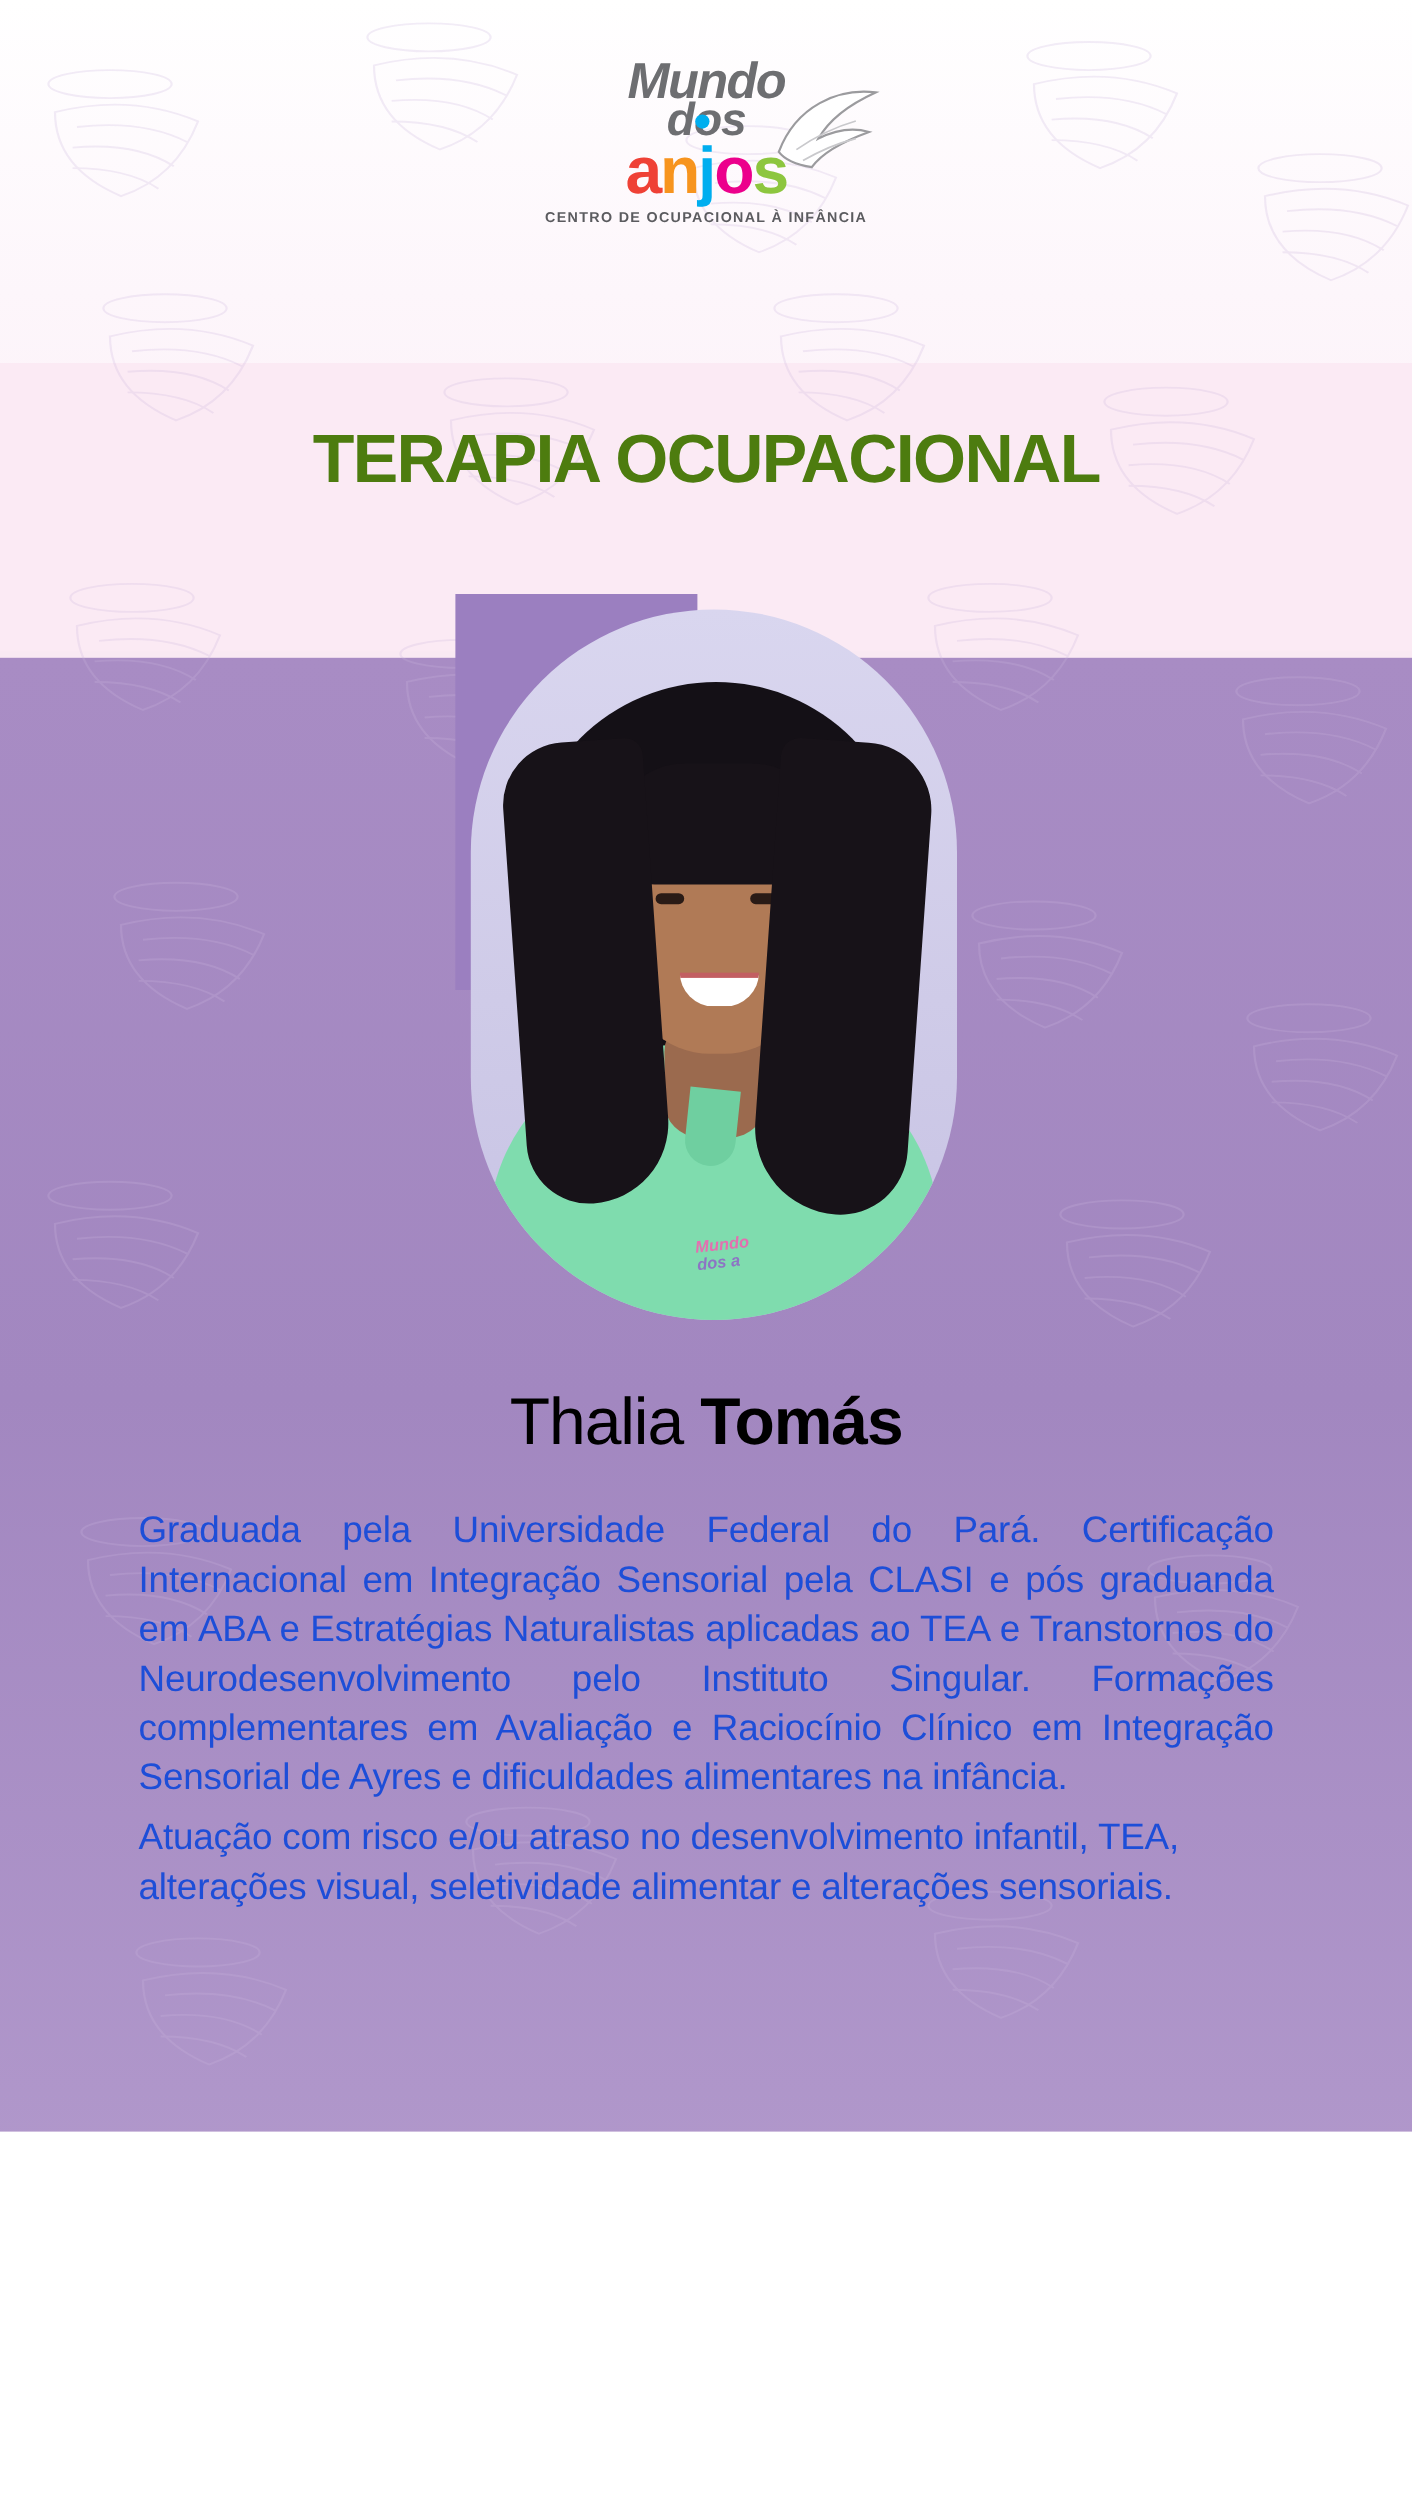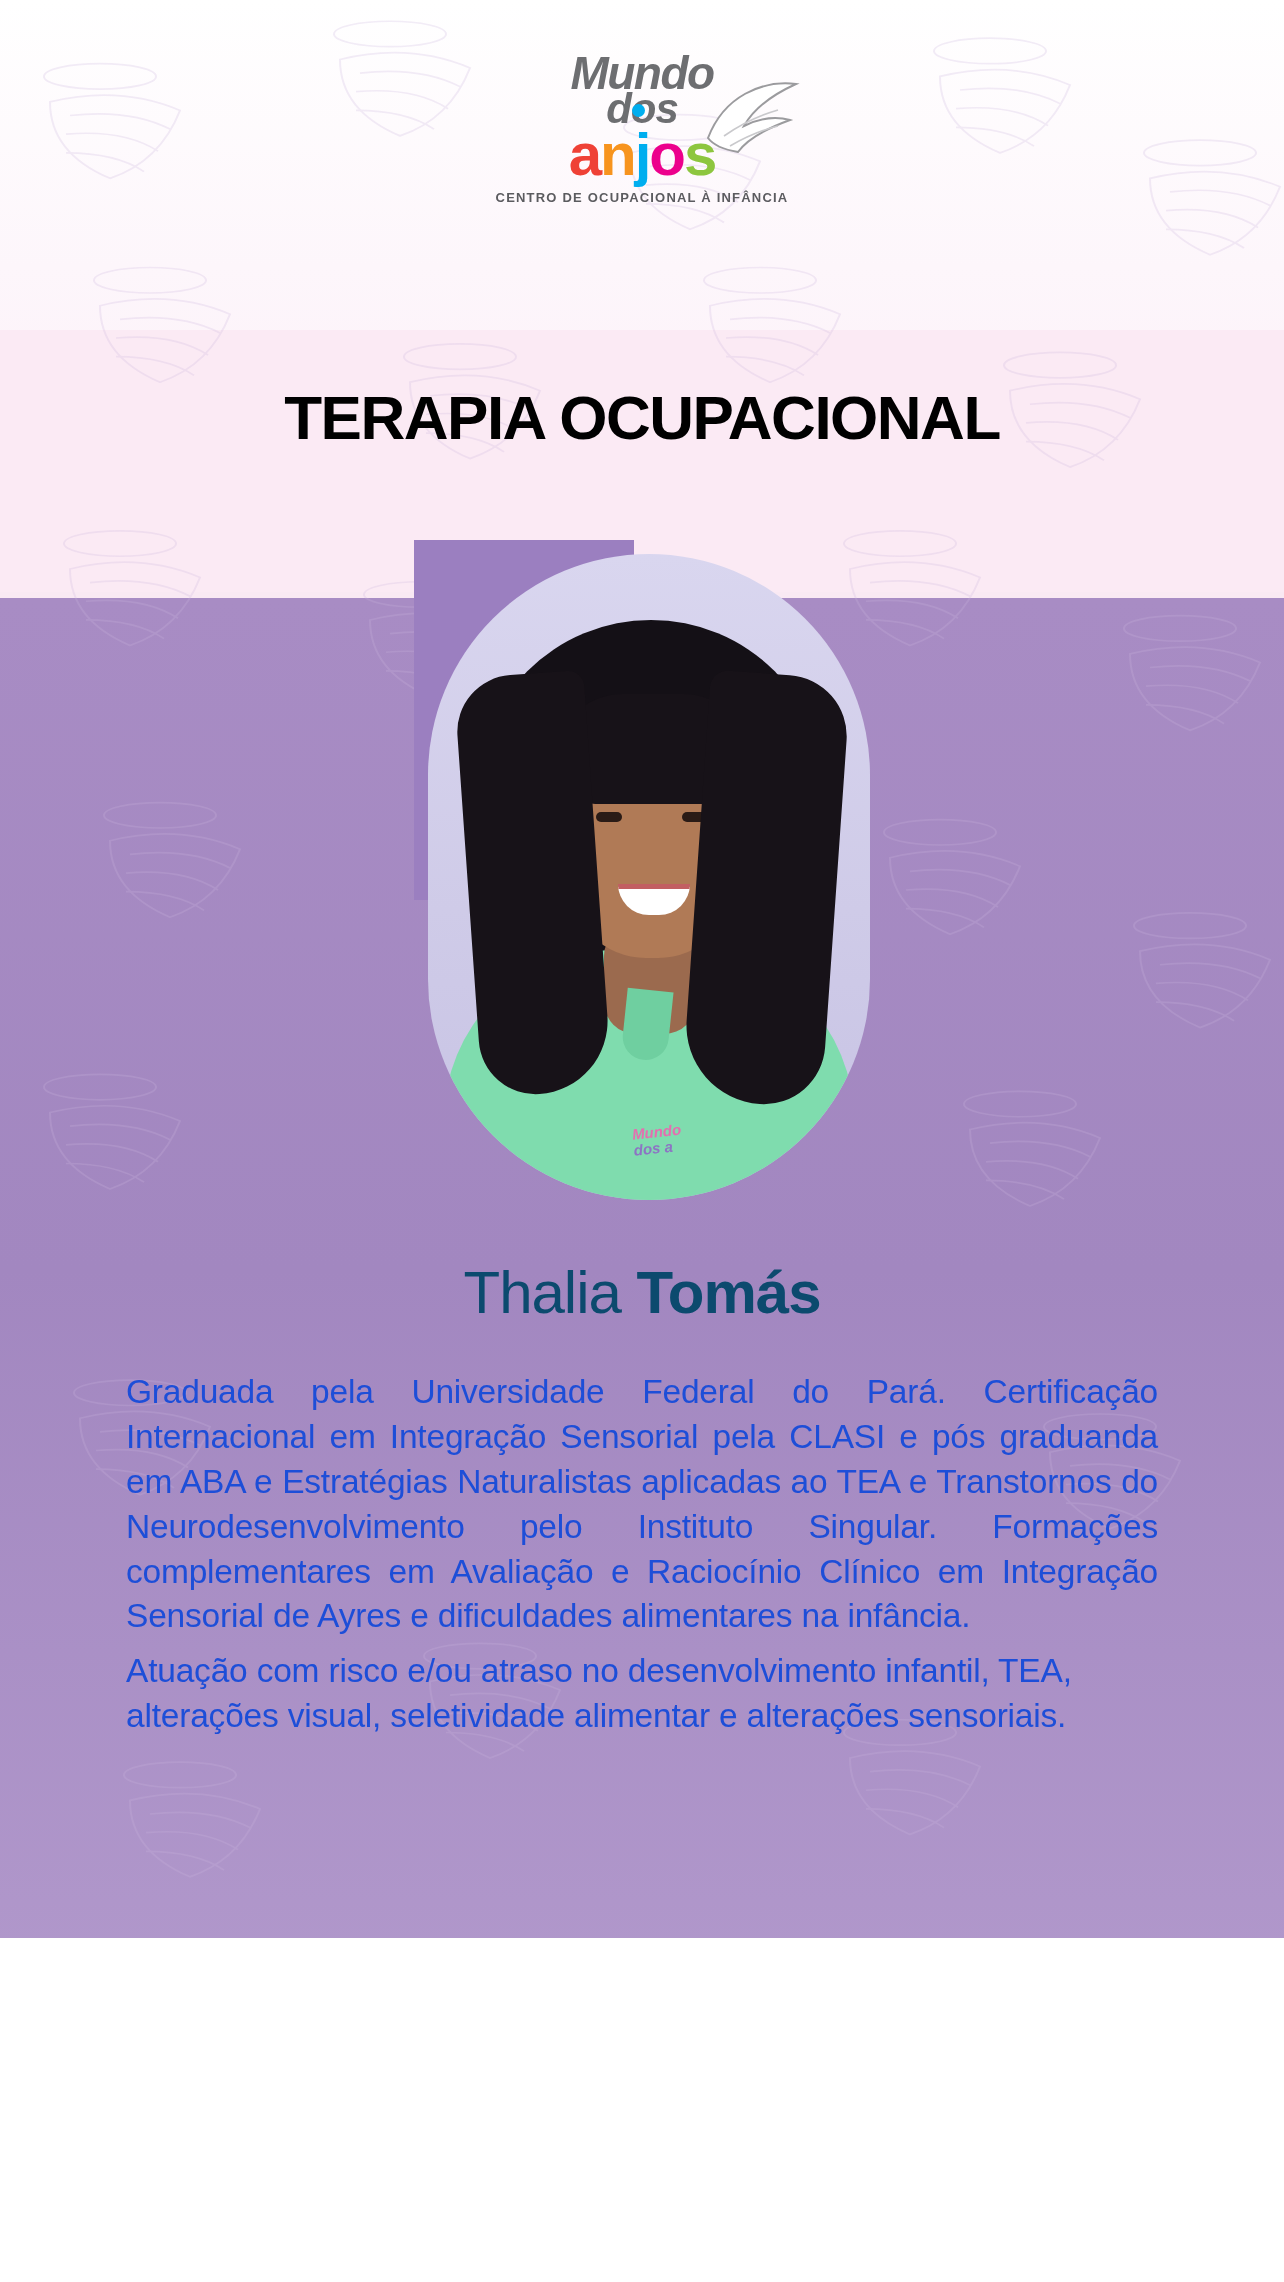--- a/index.html
+++ b/index.html
@@ -125,7 +125,7 @@
     font-size: 62px;
     font-weight: 800;
     letter-spacing: -1.5px;
-    color: #000000;
+    color: #4d7c0f;
   }
 
   

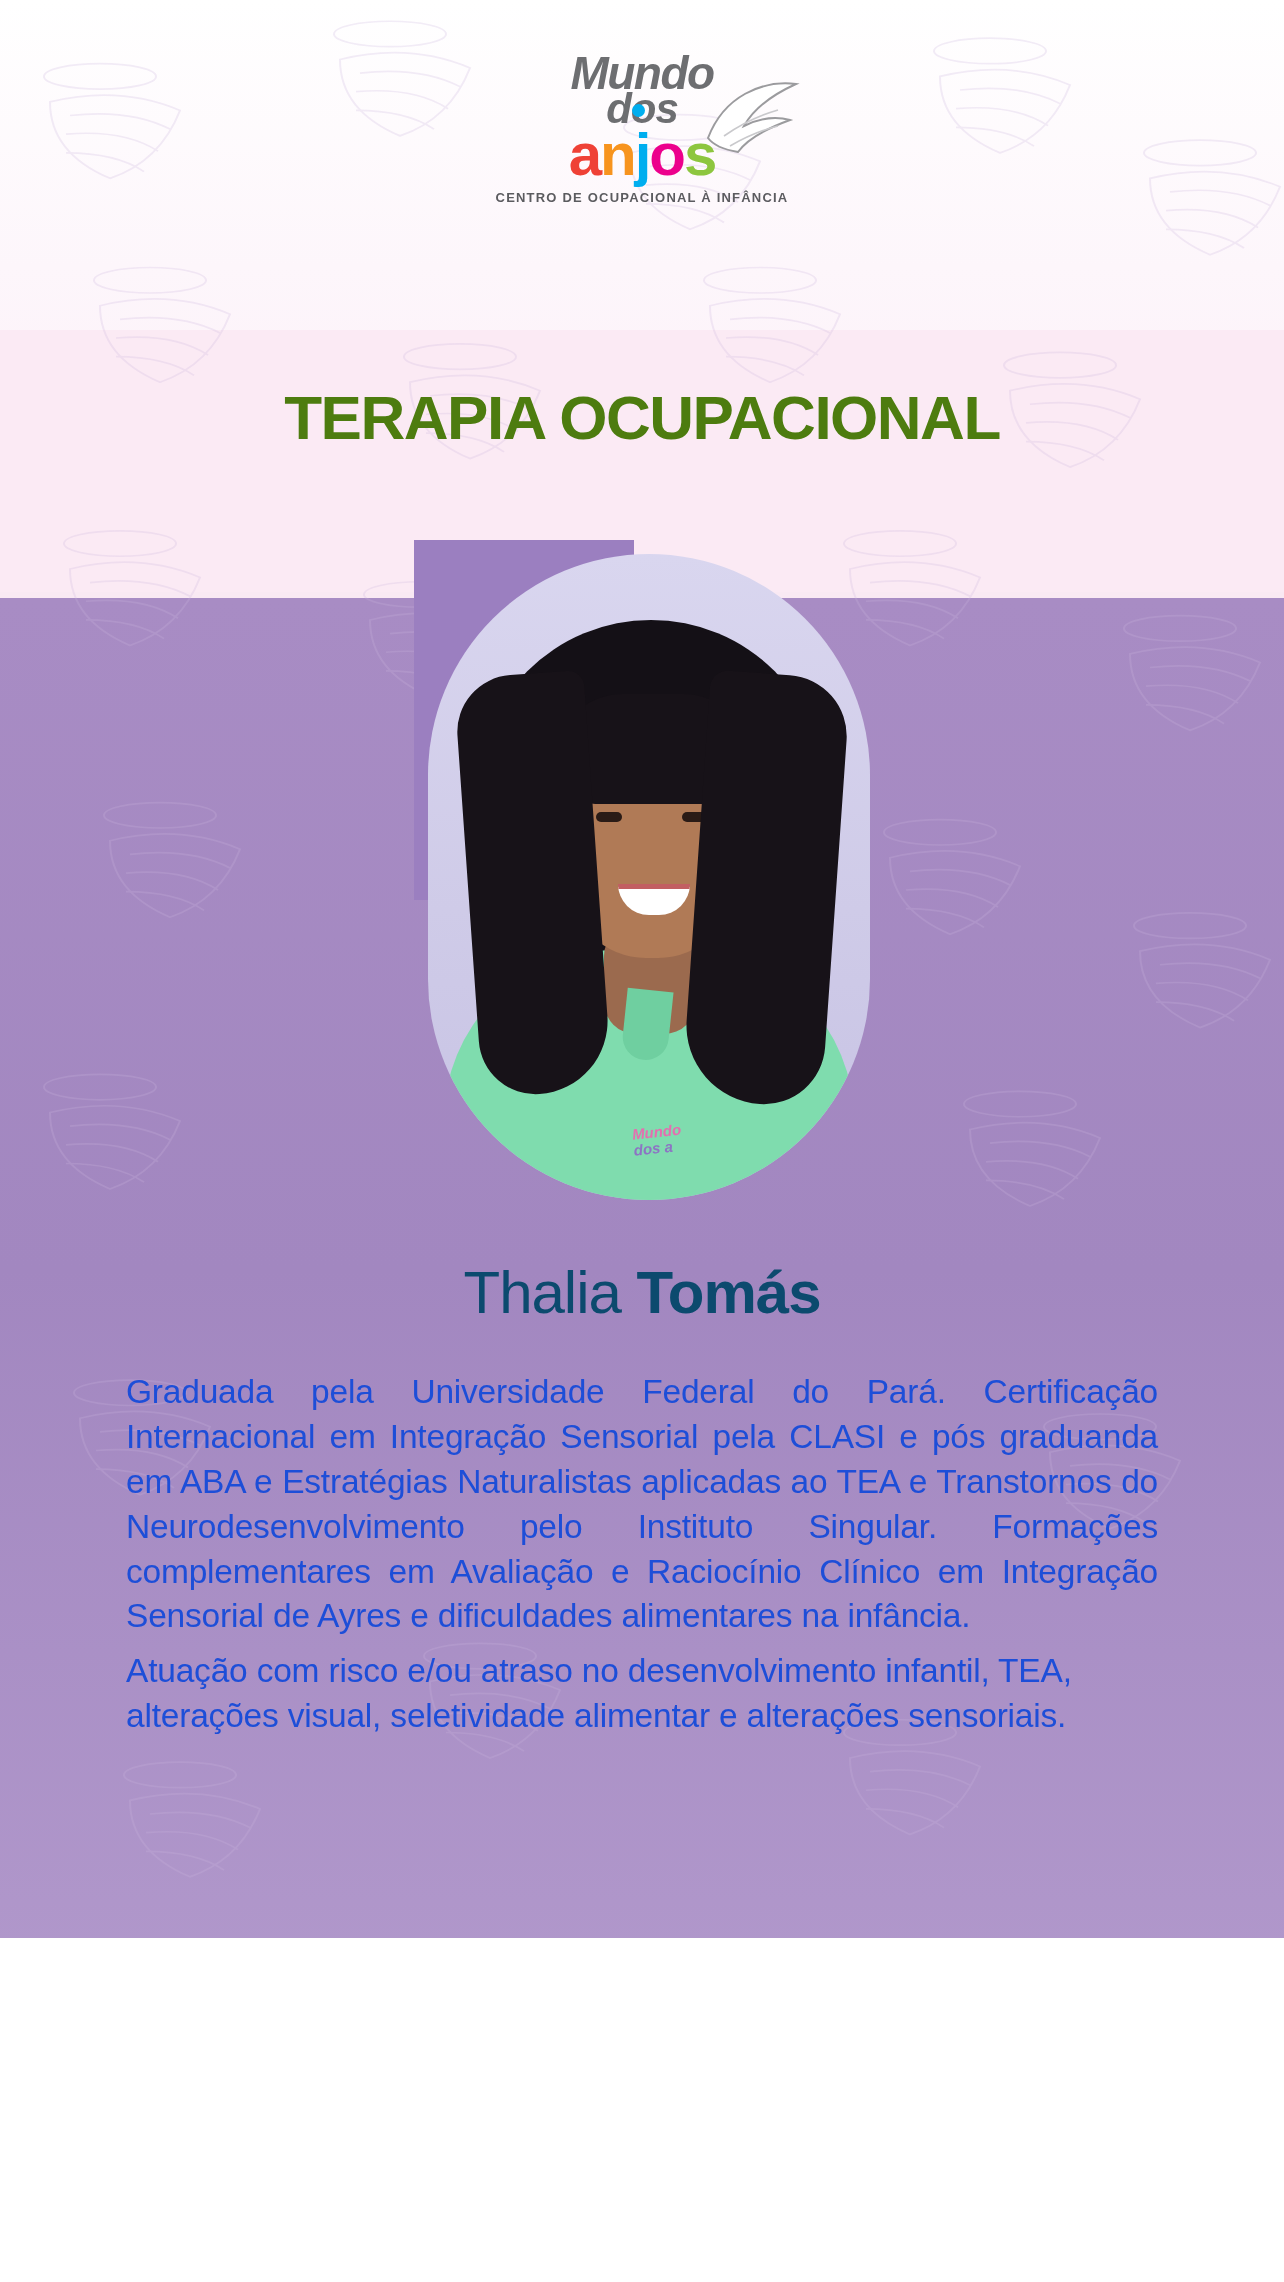--- a/index.html
+++ b/index.html
@@ -219,7 +219,7 @@
     left: 0; right: 0;
     top: 1258px;
     text-align: center;
-    color: #0c4a6e;
+    color: #000000;
     font-size: 60px;
     letter-spacing: -1px;
   }

